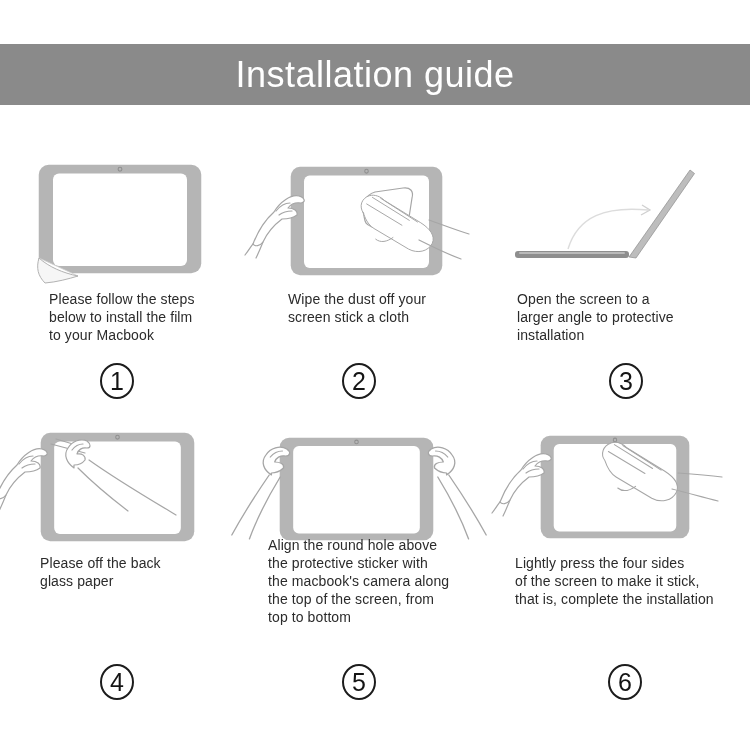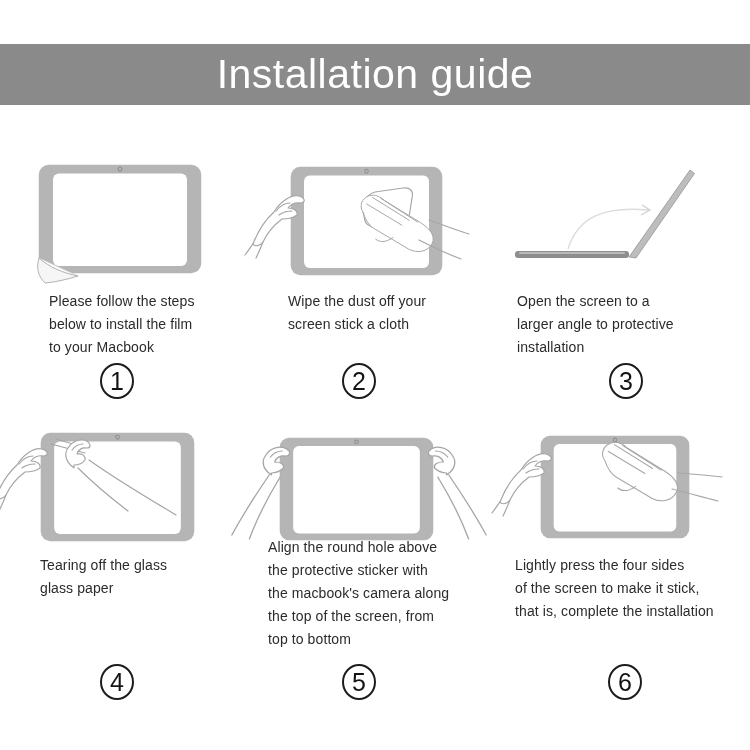--- a/index.html
+++ b/index.html
@@ -7,7 +7,7 @@
         font-family:"Liberation Sans", sans-serif;}
   .banner{position:absolute;left:0;top:44px;width:750px;height:61px;
           background:var(--header-bg,#8a8a8a);display:flex;align-items:center;justify-content:center;}
-  .banner h1{margin:0;font-size:41px;font-weight:400;letter-spacing:0.5px;
+  .banner h1{margin:0;font-size:36px;font-weight:400;letter-spacing:0.5px;
              color:var(--header-text,#ffffff);}
   .ill{position:absolute;overflow:visible;}
   .caption{position:absolute;margin:0;font-size:14px;line-height:23px;

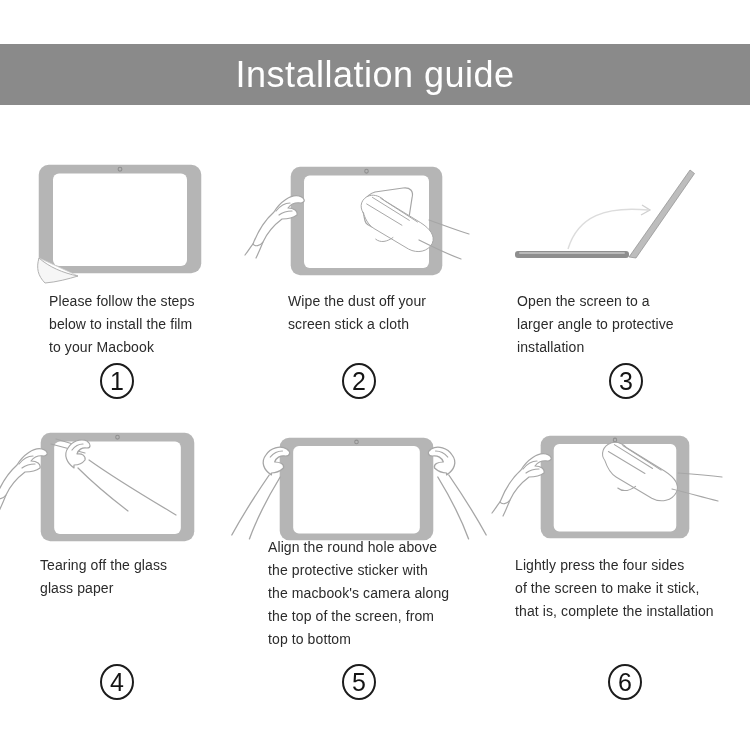--- a/index.html
+++ b/index.html
@@ -10,7 +10,7 @@
   .banner h1{margin:0;font-size:36px;font-weight:400;letter-spacing:0.5px;
              color:var(--header-text,#ffffff);}
   .ill{position:absolute;overflow:visible;}
-  .caption{position:absolute;margin:0;font-size:14px;line-height:23px;
+  .caption{position:absolute;margin:0;font-size:14px;line-height:18px;
            color:var(--caption-text,#2b2b2b);white-space:pre-line;letter-spacing:0.1px;}
   .num{position:absolute;width:34px;height:36px;border:2px solid var(--circle-border,#1c1c1c);
        border-radius:50%;box-sizing:border-box;display:flex;align-items:center;justify-content:center;

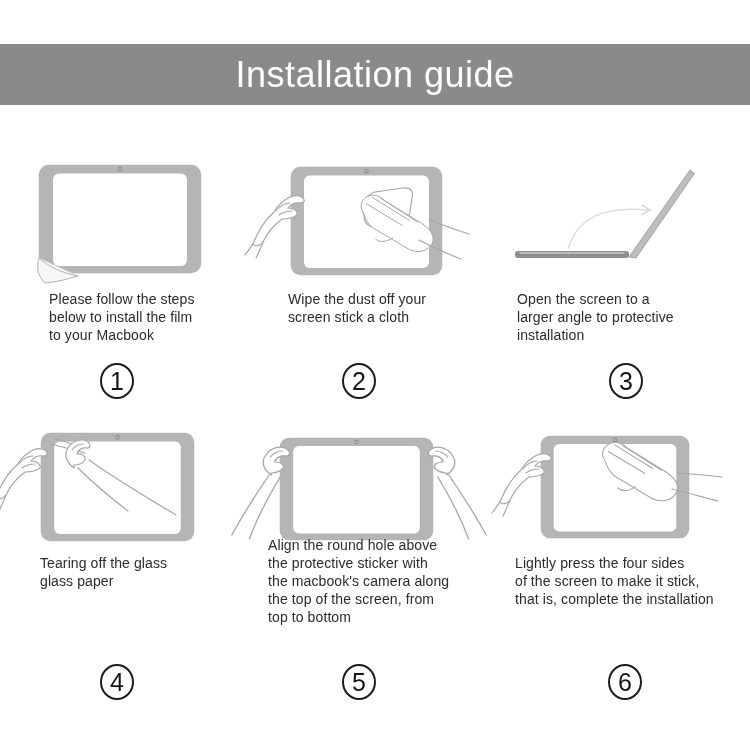--- a/index.html
+++ b/index.html
@@ -107,7 +107,7 @@
       </g>
       <use href="#pinchg" transform="translate(-12,10)"></use>
     </svg>
-    <p class="caption" style="left:40px;top:554px;width:190px">Tearing off the glass
+    <p class="caption" style="left:40px;top:554px;width:190px">Please off the back
 glass paper</p>
     <div class="num" style="left:100px;top:664px">4</div>
   </section>

